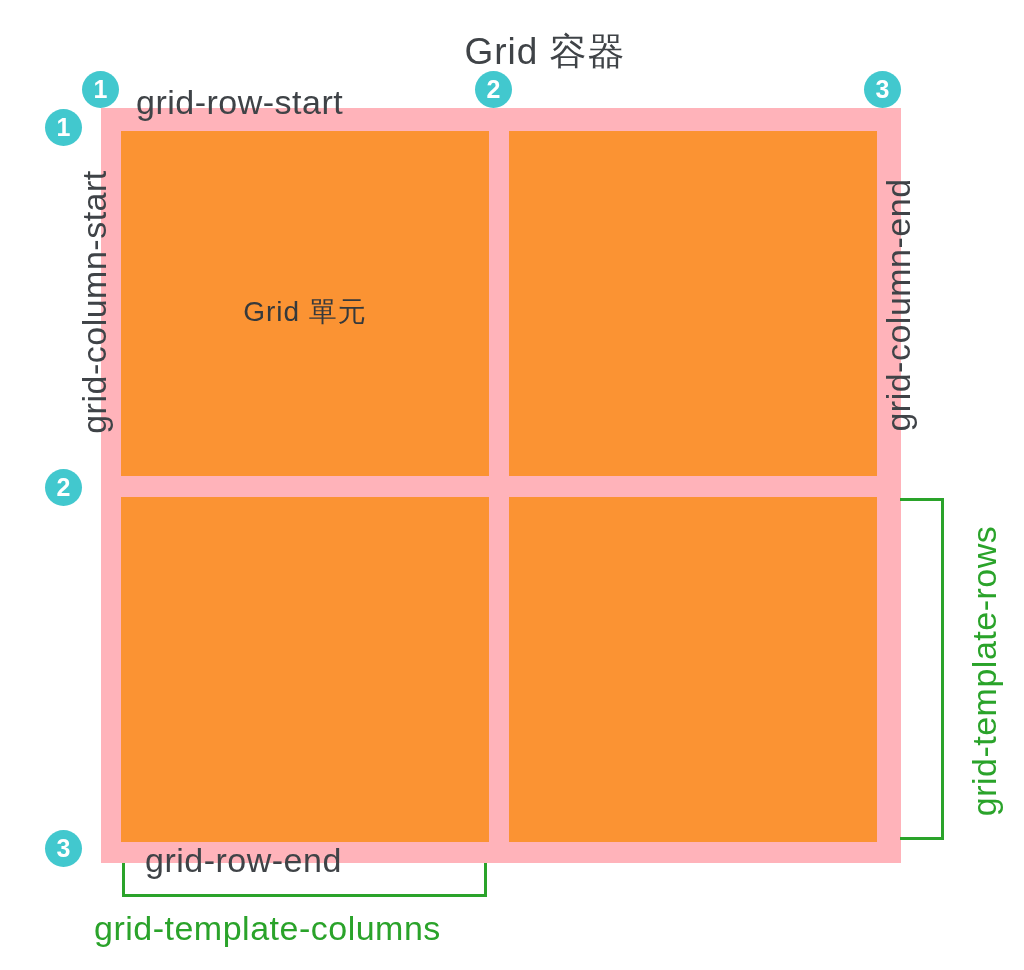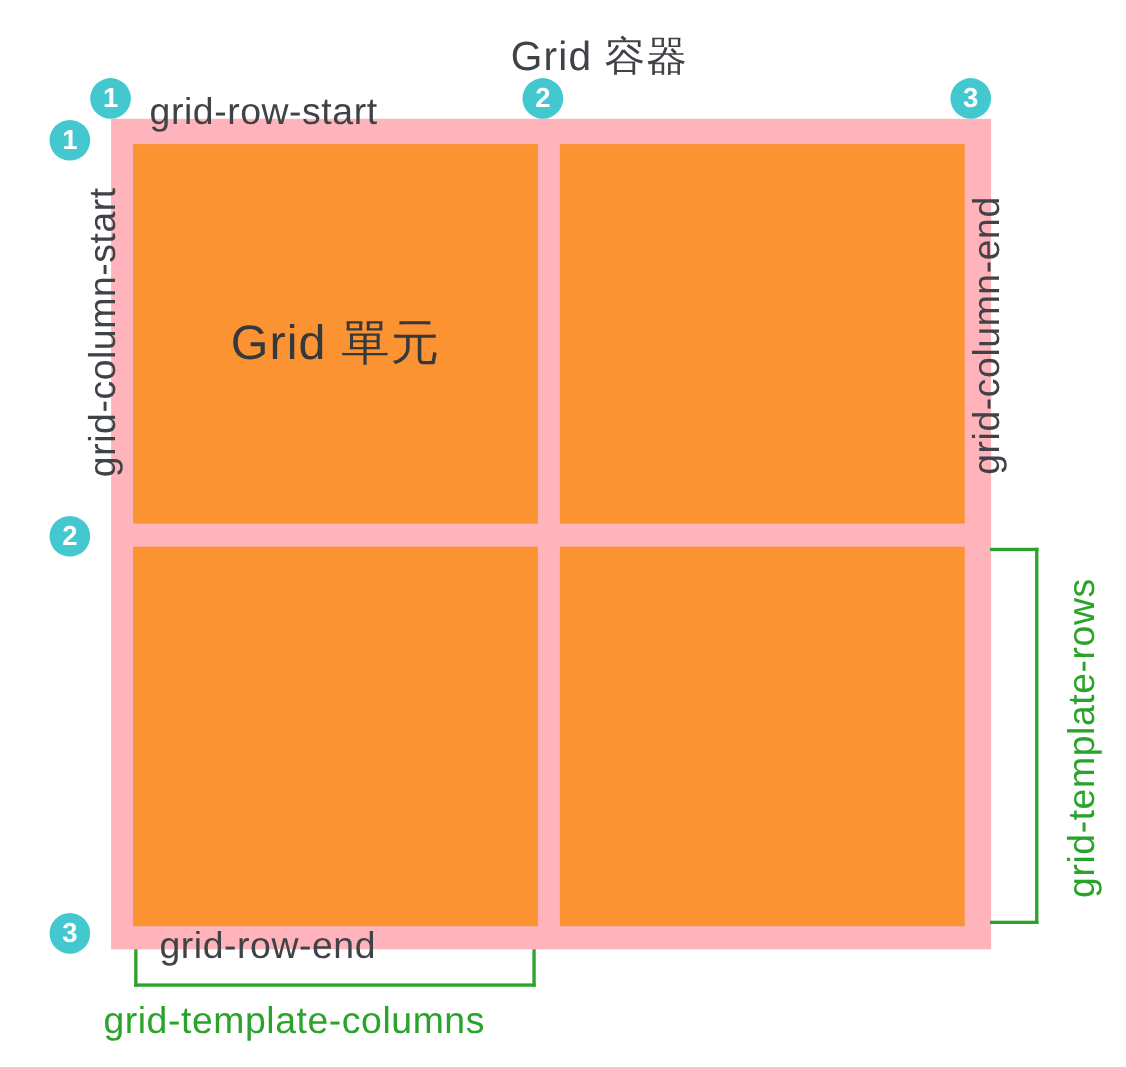--- a/index.html
+++ b/index.html
@@ -54,7 +54,7 @@
     justify-content: center;
   }
   .cell-label {
-    font-size: 44px;
+    font-size: 28px;
     letter-spacing: 1px;
     color: #35393c;
     transform: translateY(8px);

